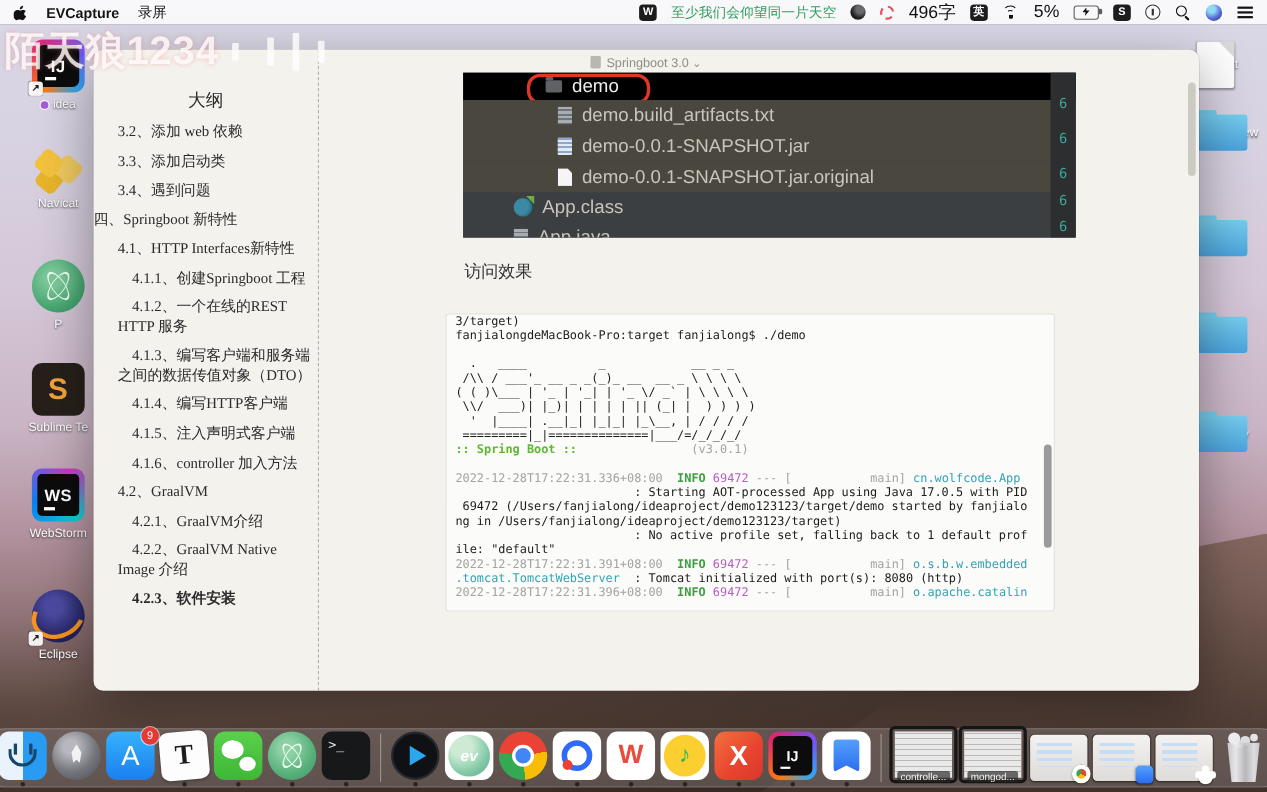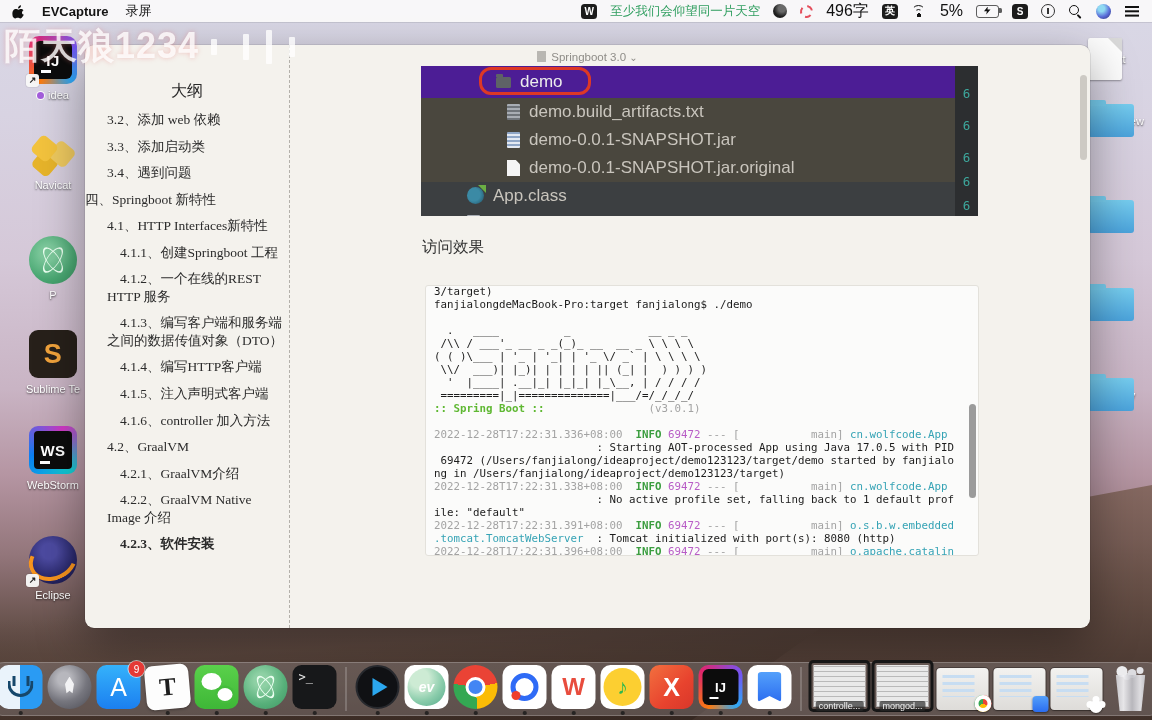--- a/index.html
+++ b/index.html
@@ -103,7 +103,7 @@
   
   #shot{position:absolute;left:336px;top:21px;width:557px;height:150px;background:#3c3f41;overflow:hidden}
   .ft-row{display:flex;align-items:center;position:relative;font-size:17px;color:#c9c5bd;white-space:nowrap}
-  .ft-row.selected{background:#4c1d95;color:#ececec;height:32px;padding-left:75px}
+  .ft-row.selected{background:#000000;color:#ececec;height:25px;padding-left:75px}
   .ft-row.olive{background:#4a473e;height:28px;padding-left:86px}
   .ft-row.dark{background:#3c3f41;height:27px;padding-left:46px}
   .annot{position:absolute;left:58px;top:1px;width:106px;height:22px;border:3px solid #dd3826;border-radius:12px}

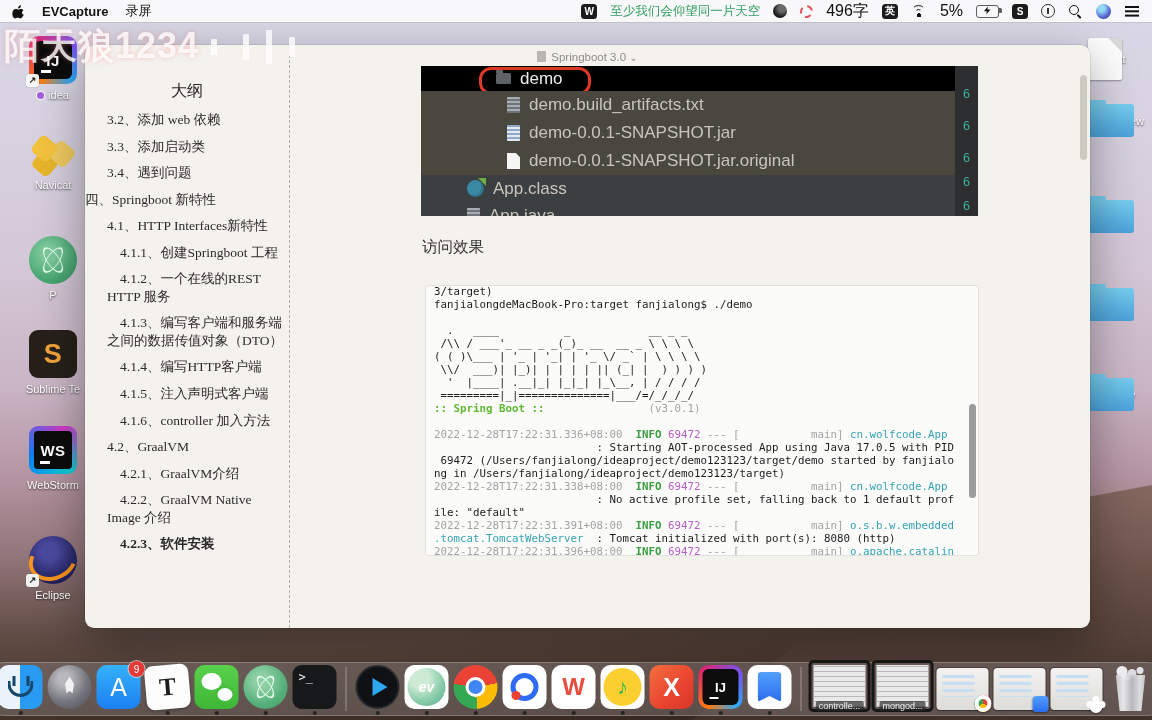--- a/index.html
+++ b/index.html
@@ -121,7 +121,7 @@
     color:#3da79c;font-family:"DejaVu Sans Mono",monospace;font-size:12.5px;text-align:center}
   
   #heading{position:absolute;left:337px;top:192px;font-family:"Liberation Serif",serif;font-size:15.5px;color:#333}
-  #code{position:absolute;left:340px;top:240px;width:554px;height:271px;box-sizing:border-box;
+  #code{position:absolute;left:320px;top:240px;width:554px;height:271px;box-sizing:border-box;
     background:#fbfbfa;border:1px solid #e3e1db;border-radius:3px;overflow:hidden;
     padding:6px 0 0 8px;font-family:"DejaVu Sans Mono",monospace;font-size:10.8px;line-height:13px}
   .tl{white-space:pre;height:13px}

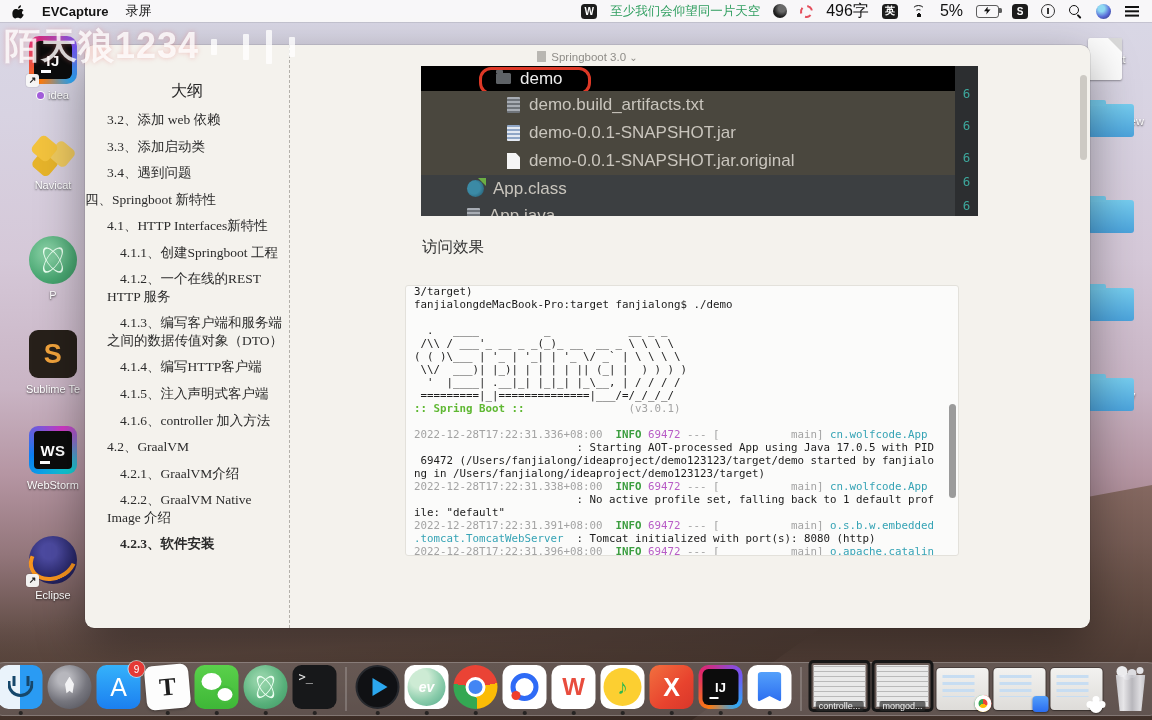--- a/index.html
+++ b/index.html
@@ -408,7 +408,6 @@
         <div class="tl"><span class="c-p">                         : Starting AOT-processed App using Java 17.0.5 with PID</span></div>
         <div class="tl"><span class="c-p"> 69472 (/Users/fanjialong/ideaproject/demo123123/target/demo started by fanjialo</span></div>
         <div class="tl"><span class="c-p">ng in /Users/fanjialong/ideaproject/demo123123/target)</span></div>
-        <div class="tl"><span class="c-g">2022-12-28T17:22:31.338+08:00</span><span class="c-p">  </span><span class="c-i">INFO</span><span class="c-p"> </span><span class="c-m">69472</span><span class="c-g"> --- [           main] </span><span class="c-c">cn.wolfcode.App</span></div>
         <div class="tl"><span class="c-p">                         : No active profile set, falling back to 1 default prof</span></div>
         <div class="tl"><span class="c-p">ile: "default"</span></div>
         <div class="tl"><span class="c-g">2022-12-28T17:22:31.391+08:00</span><span class="c-p">  </span><span class="c-i">INFO</span><span class="c-p"> </span><span class="c-m">69472</span><span class="c-g"> --- [           main] </span><span class="c-c">o.s.b.w.embedded</span></div>

